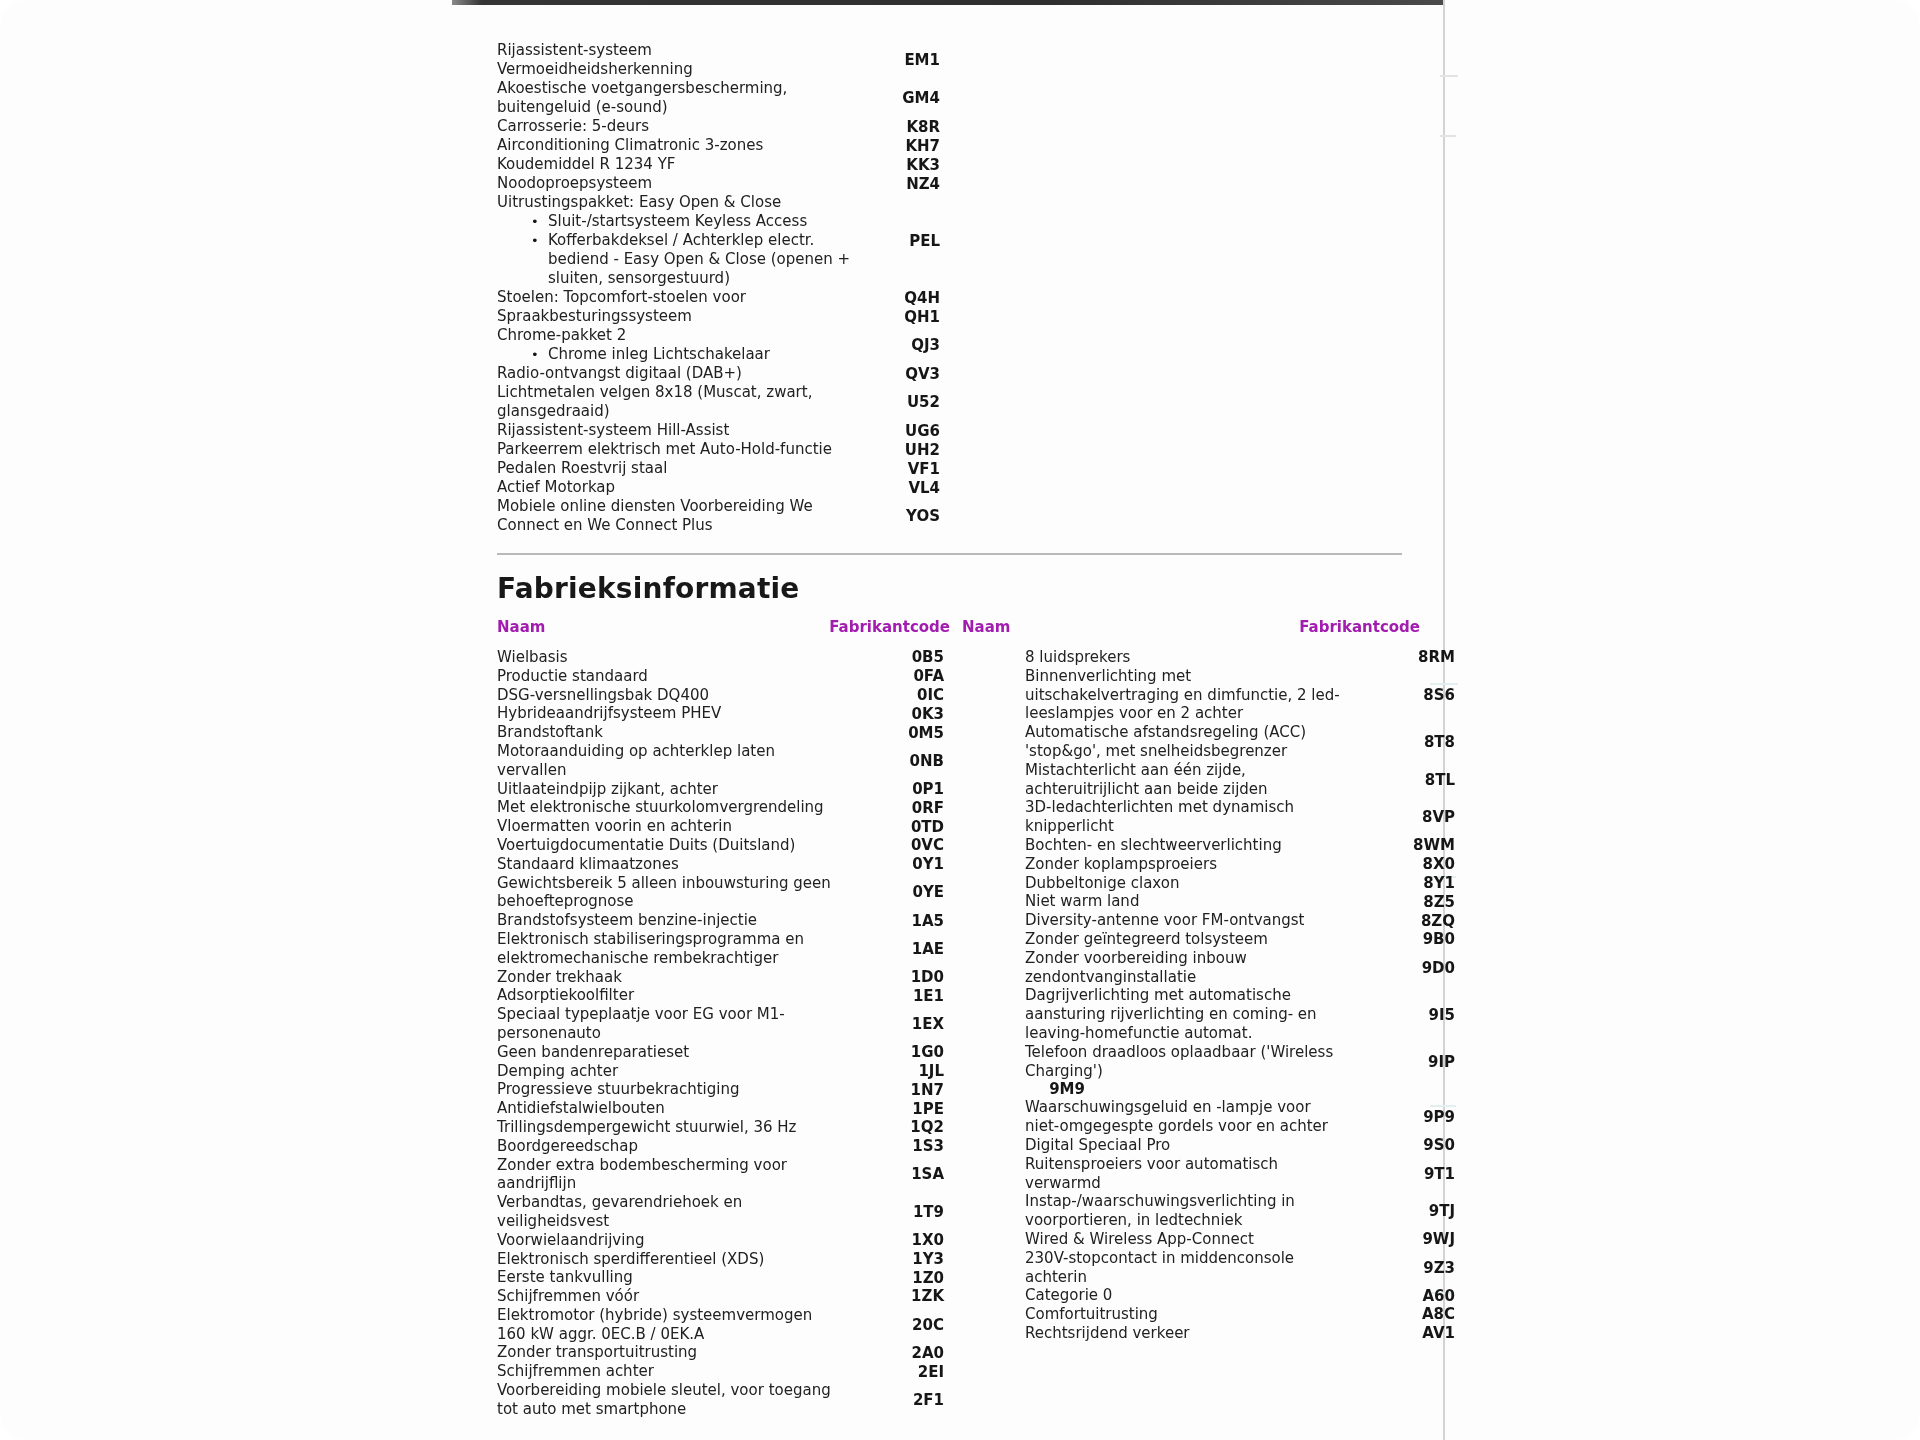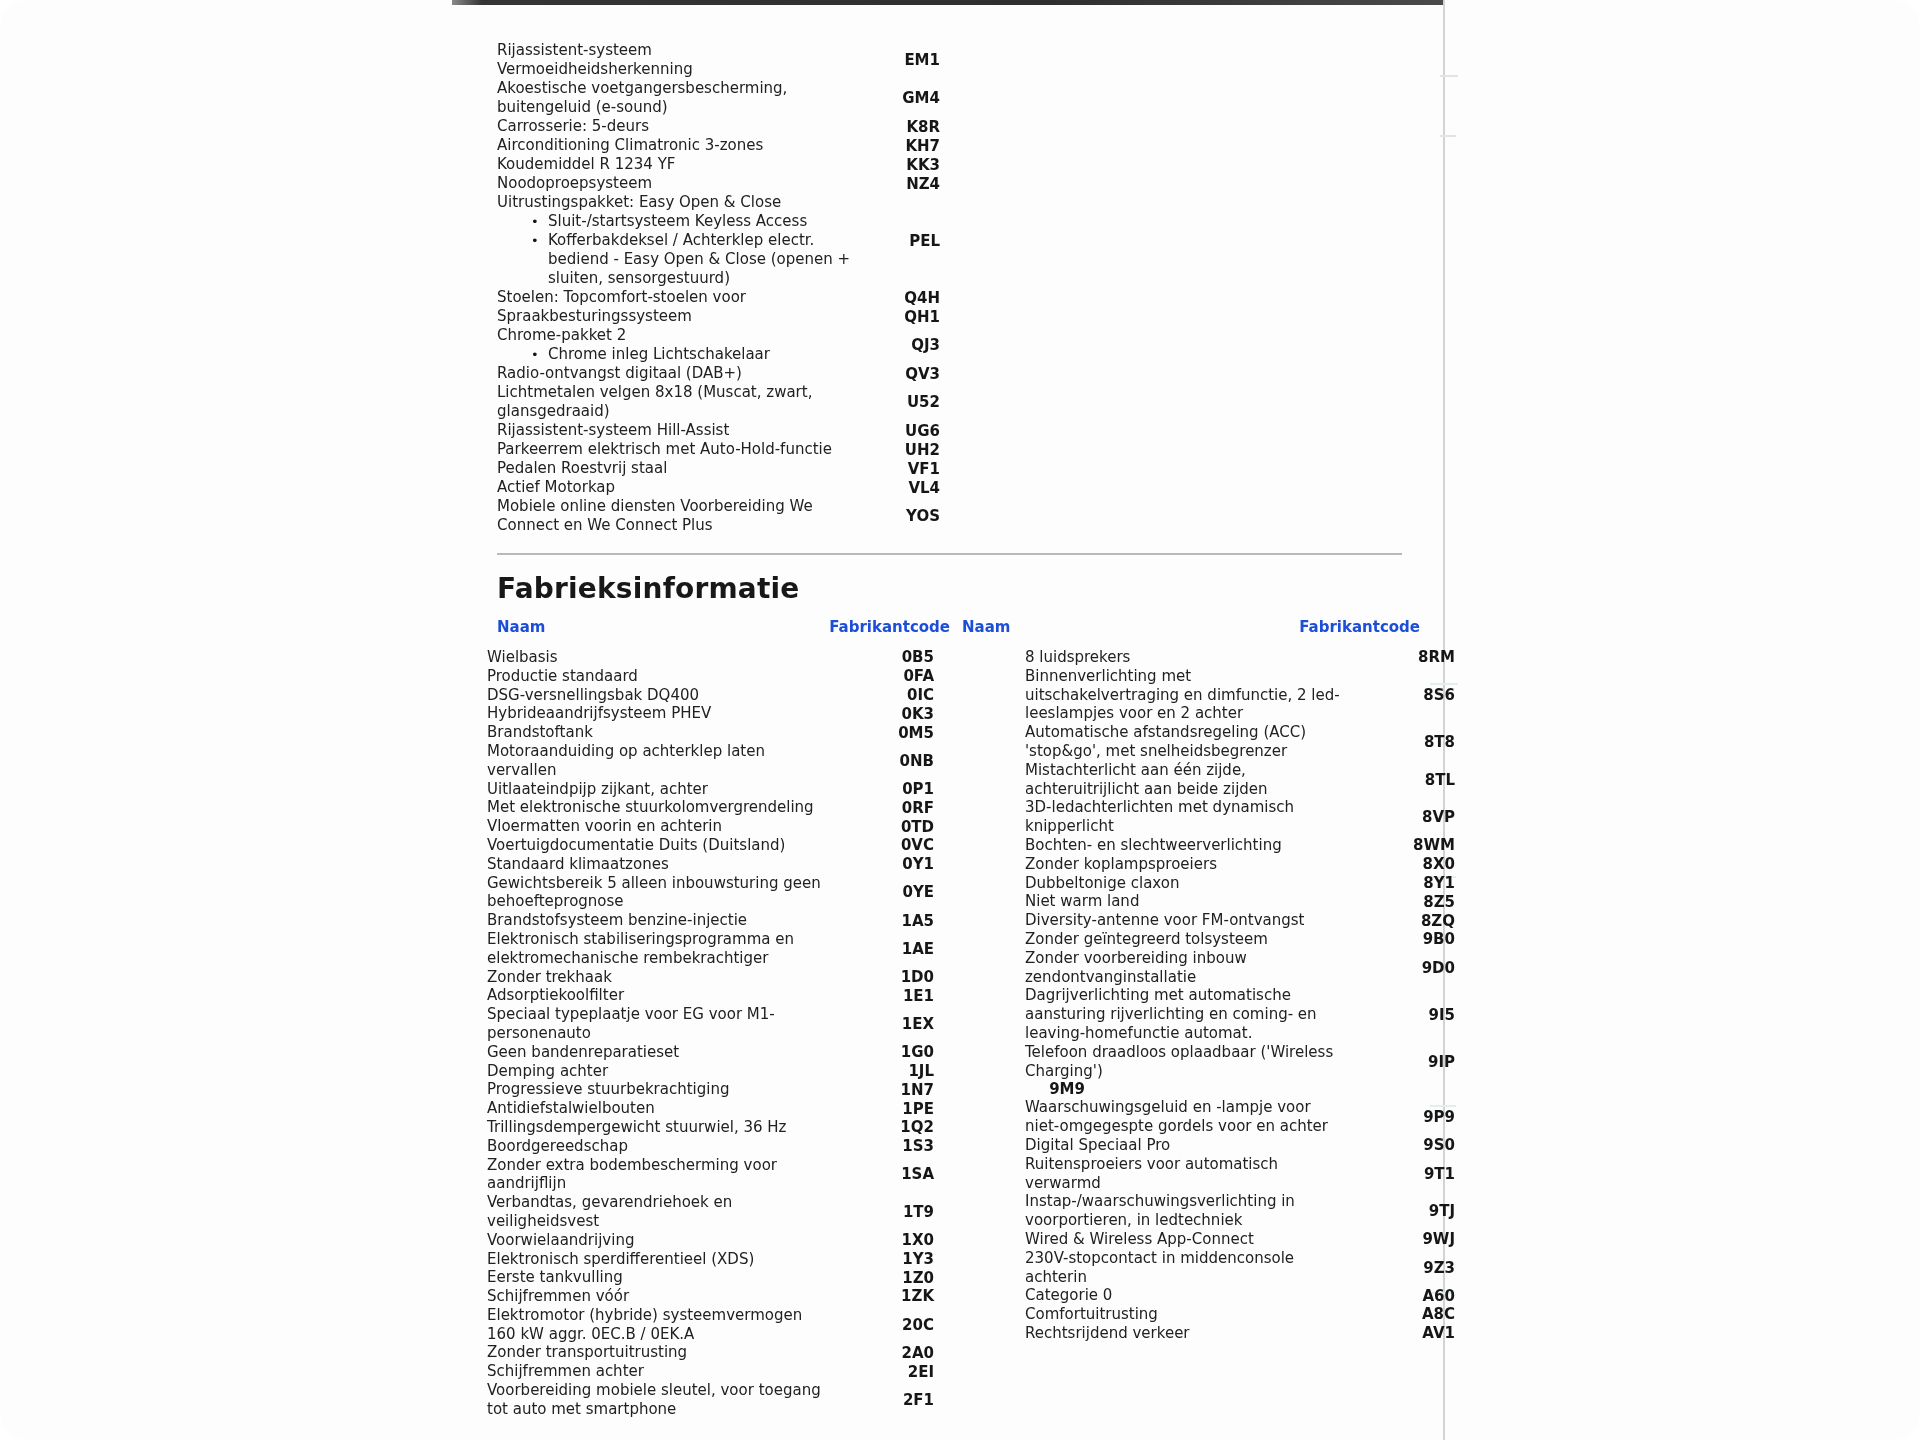--- a/index.html
+++ b/index.html
@@ -27,7 +27,7 @@
   .heading{position:absolute;left:497px;top:572px;margin:0;font-size:28px;font-weight:bold;
            color:#181818;letter-spacing:.2px;}
   
-  .thead span{position:absolute;top:618px;font-size:15px;font-weight:bold;color:#1d4ed8;white-space:nowrap;}
+  .thead span{position:absolute;top:618px;font-size:15px;font-weight:bold;color:#a21caf;white-space:nowrap;}
   .h-n1{left:497px;}
   .h-f1{left:750px;width:200px;text-align:right;}
   .h-n2{left:962px;}

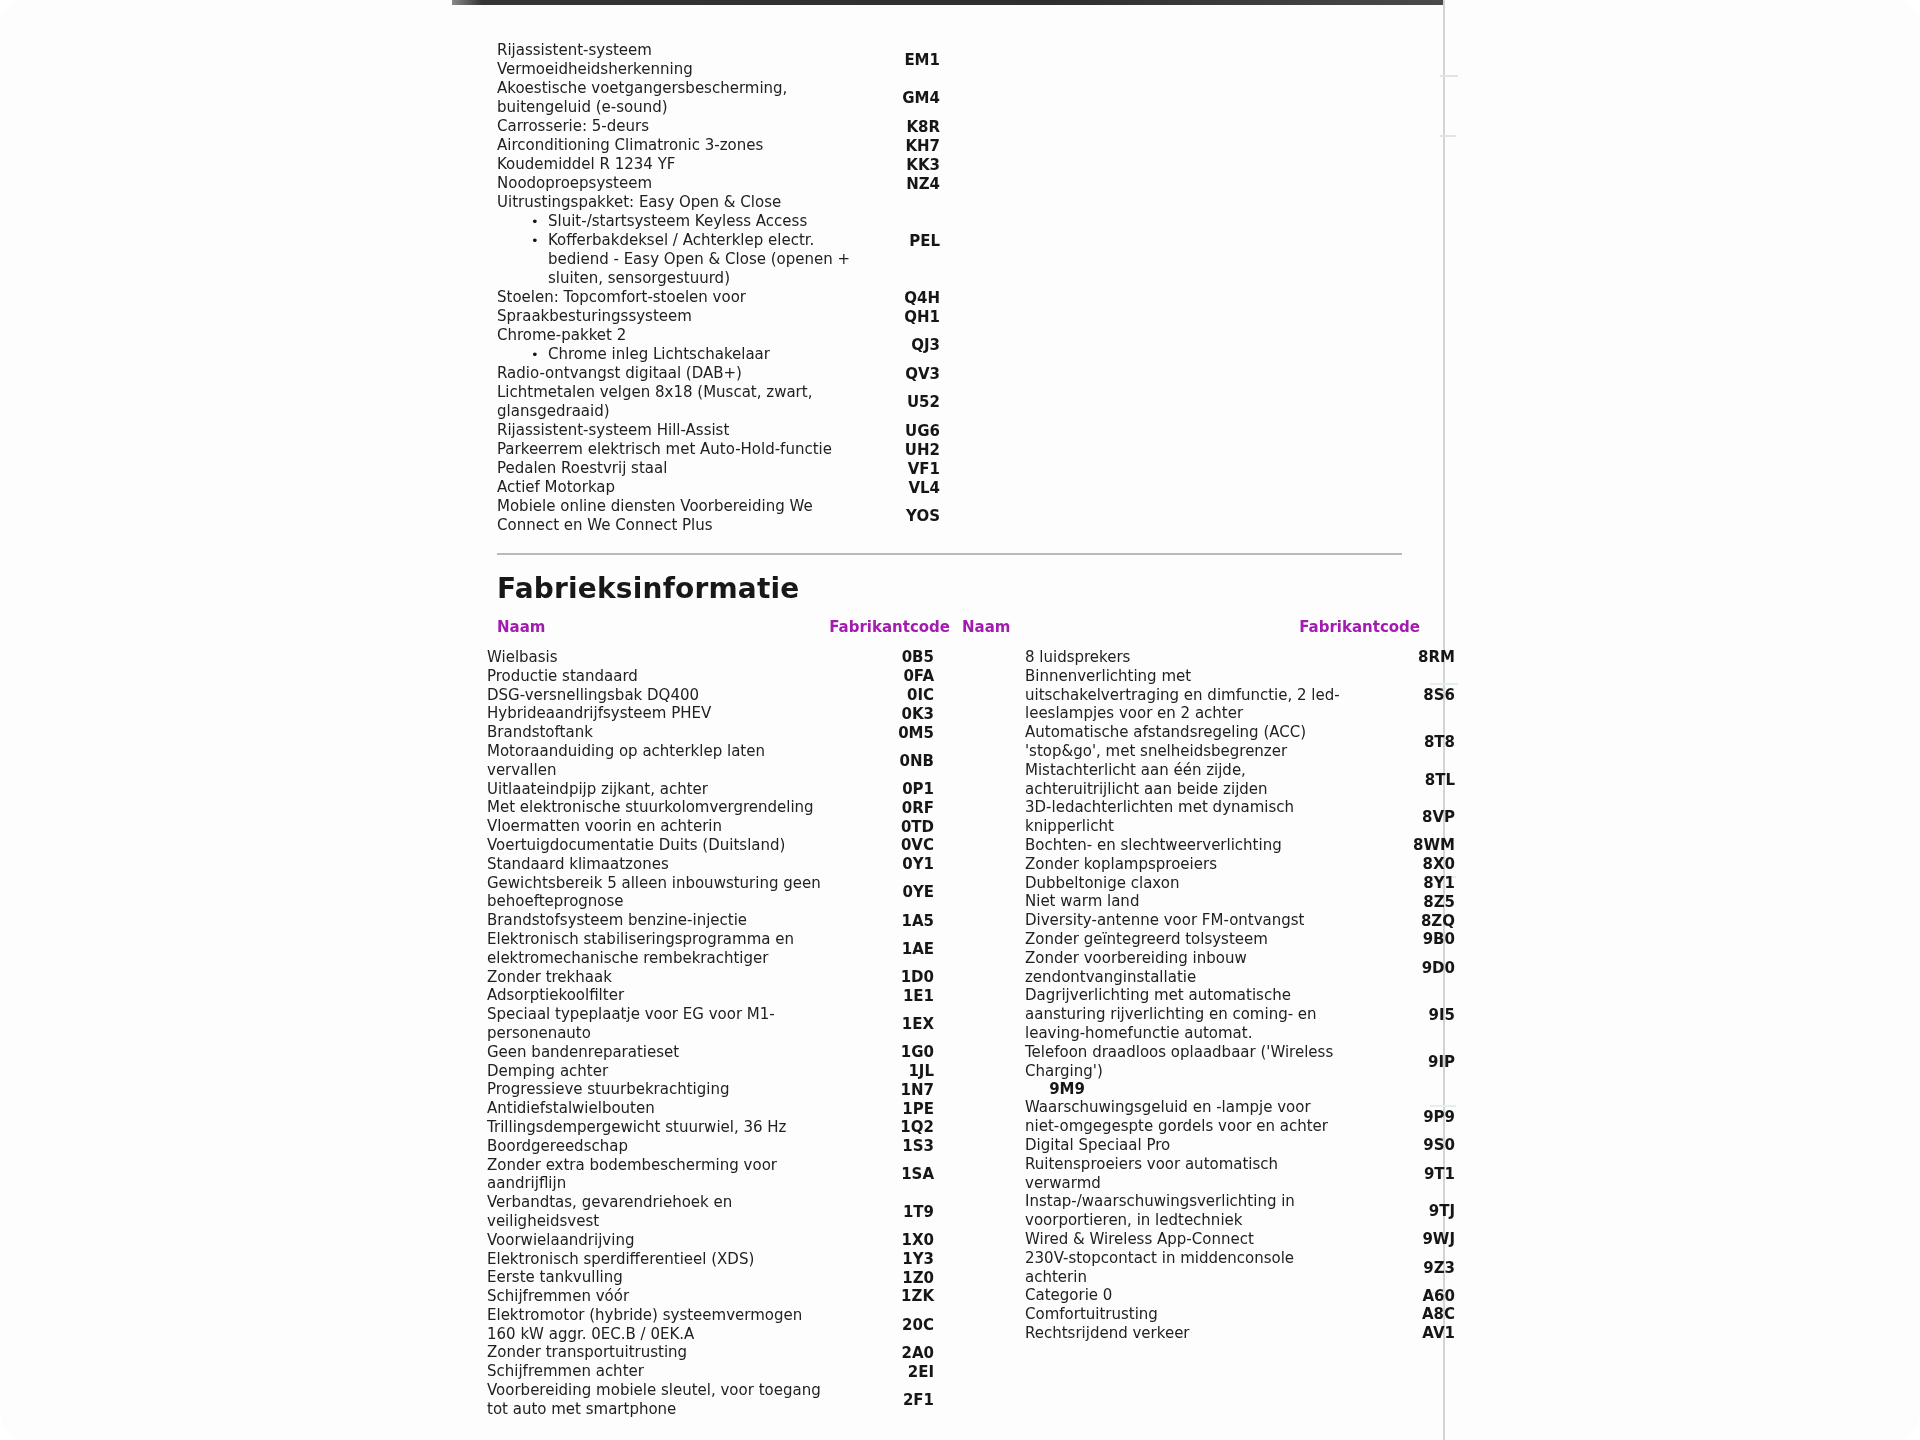--- a/index.html
+++ b/index.html
@@ -34,7 +34,7 @@
   .h-f2{left:1220px;width:200px;text-align:right;}
   .ftable{position:absolute;top:648px;}
   .ftable .line{height:18.8px;line-height:18.8px;}
-  .tleft{left:487px;}
+  .tleft{left:497px;}
   .tleft .cell-text{width:387px;}
   .tright{left:1011px;margin-left:14px;}
   .tright .cell-text{width:370px;}

